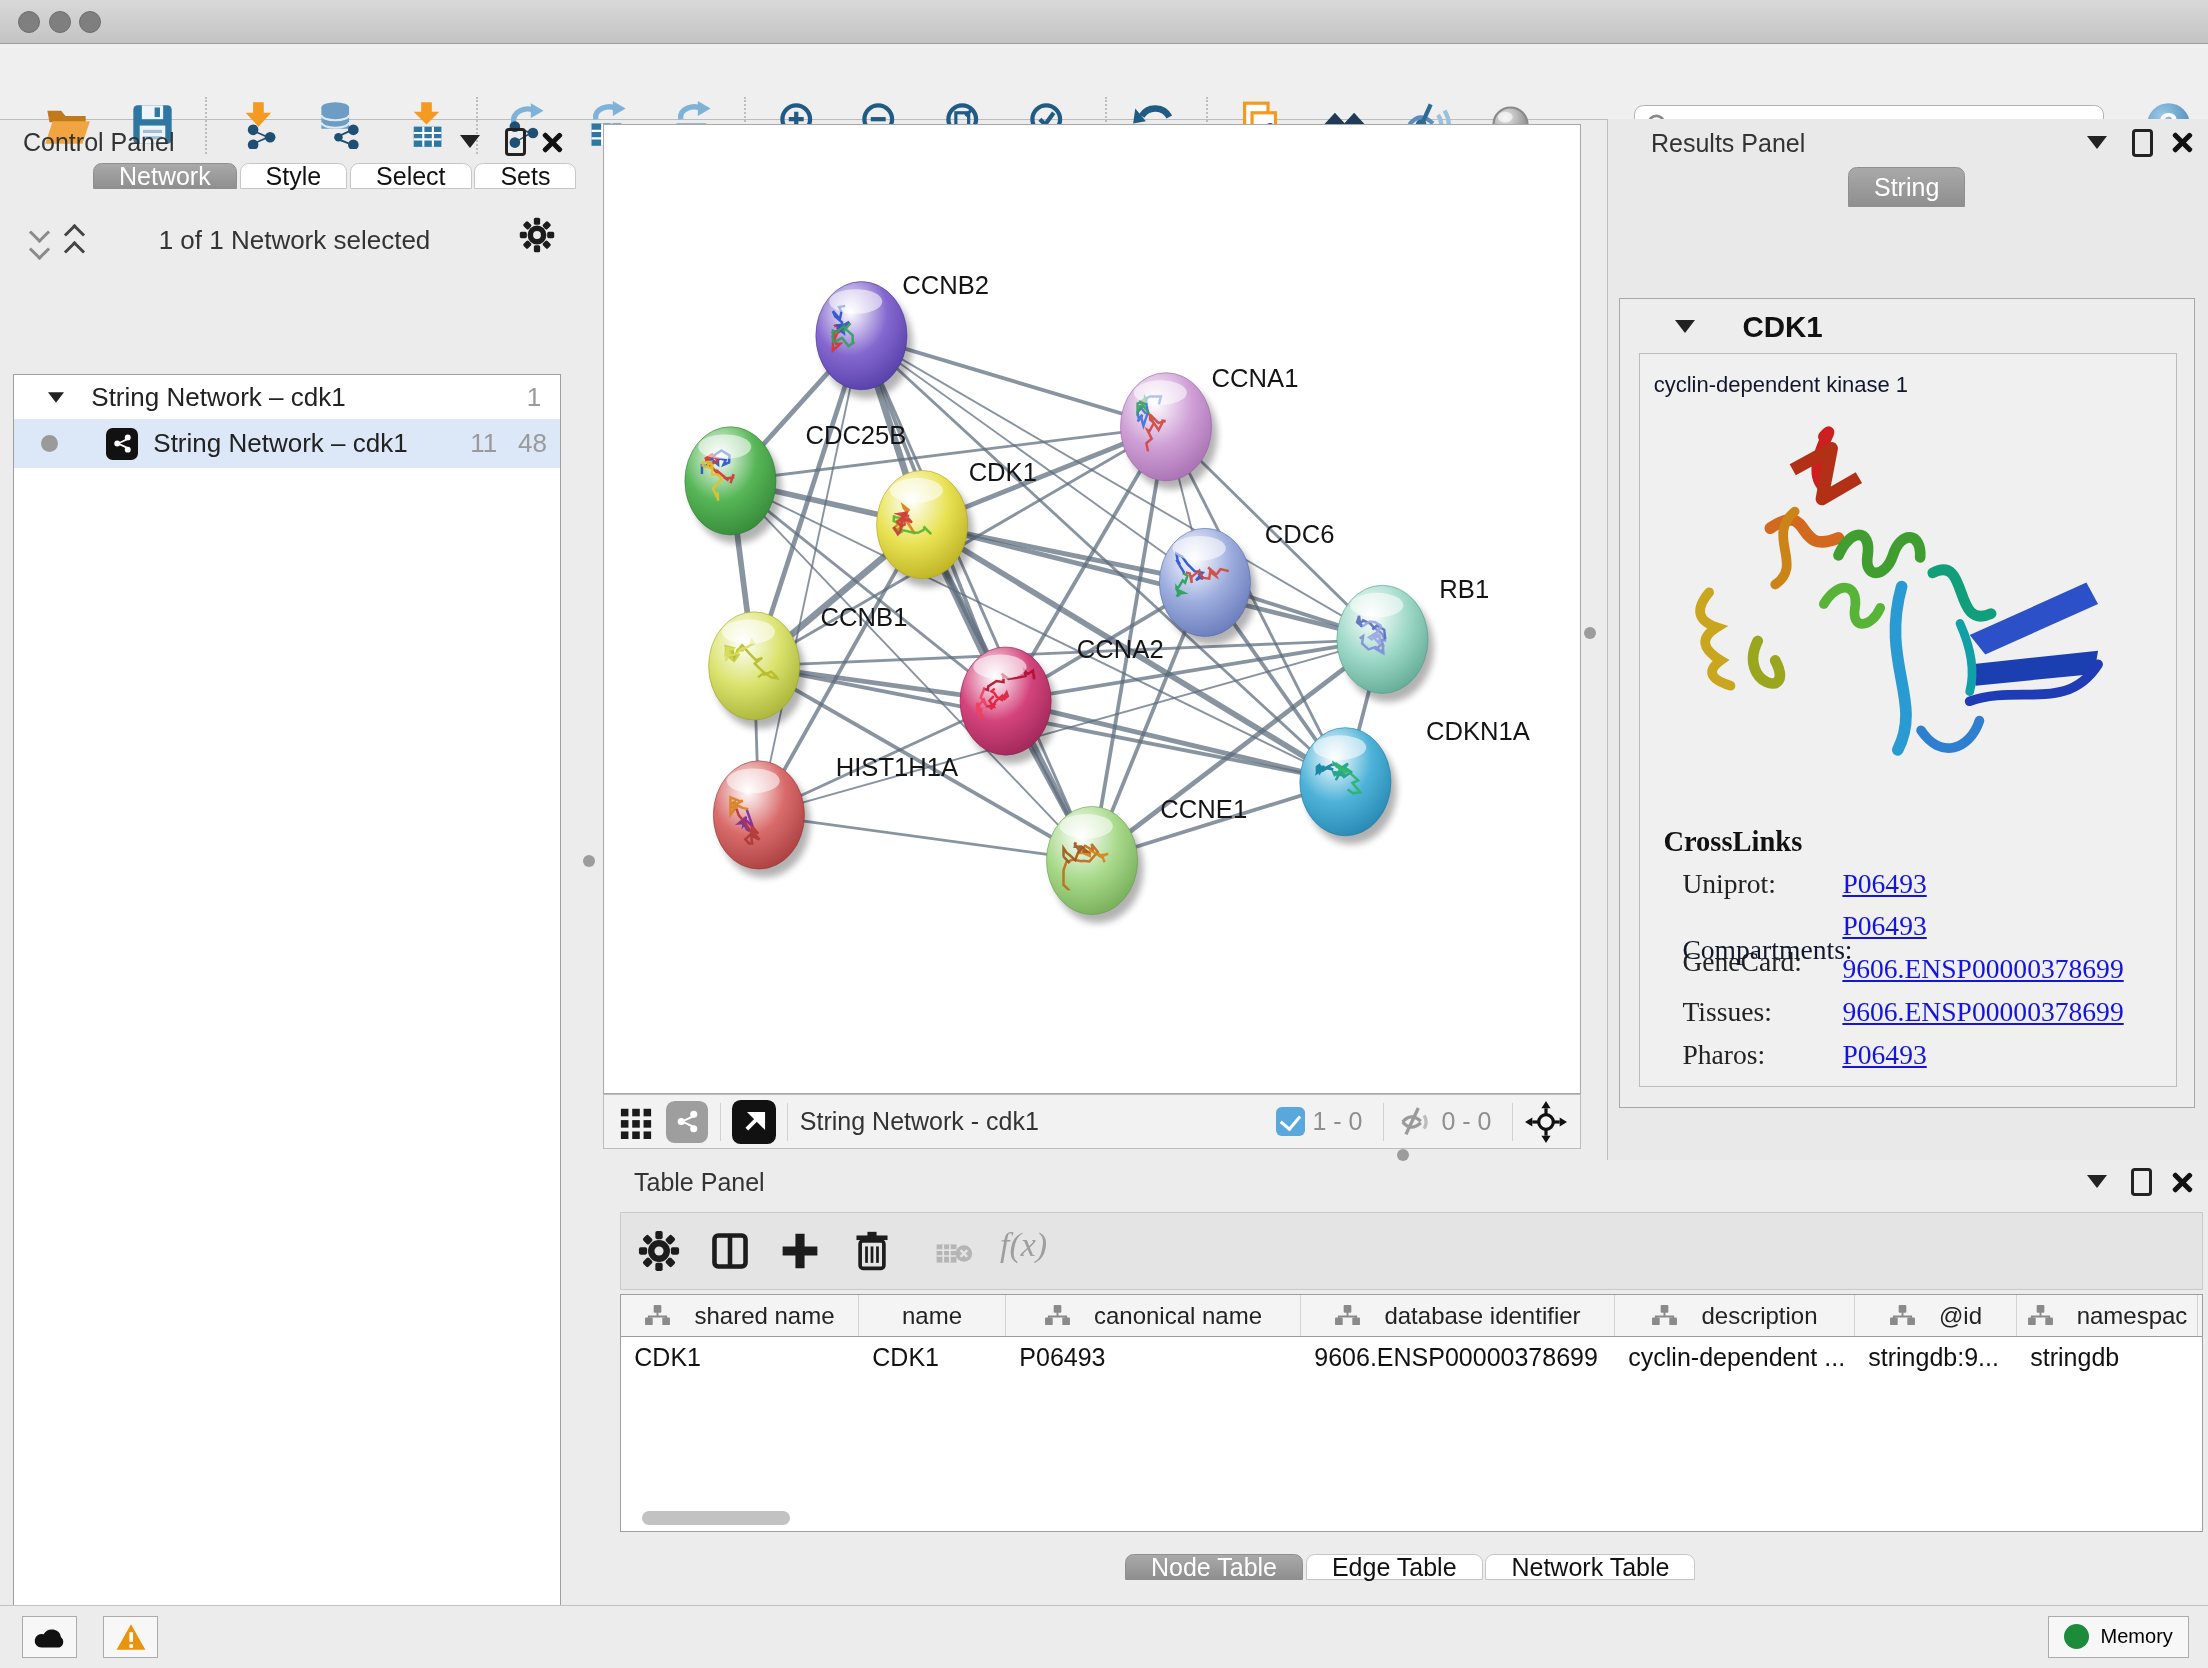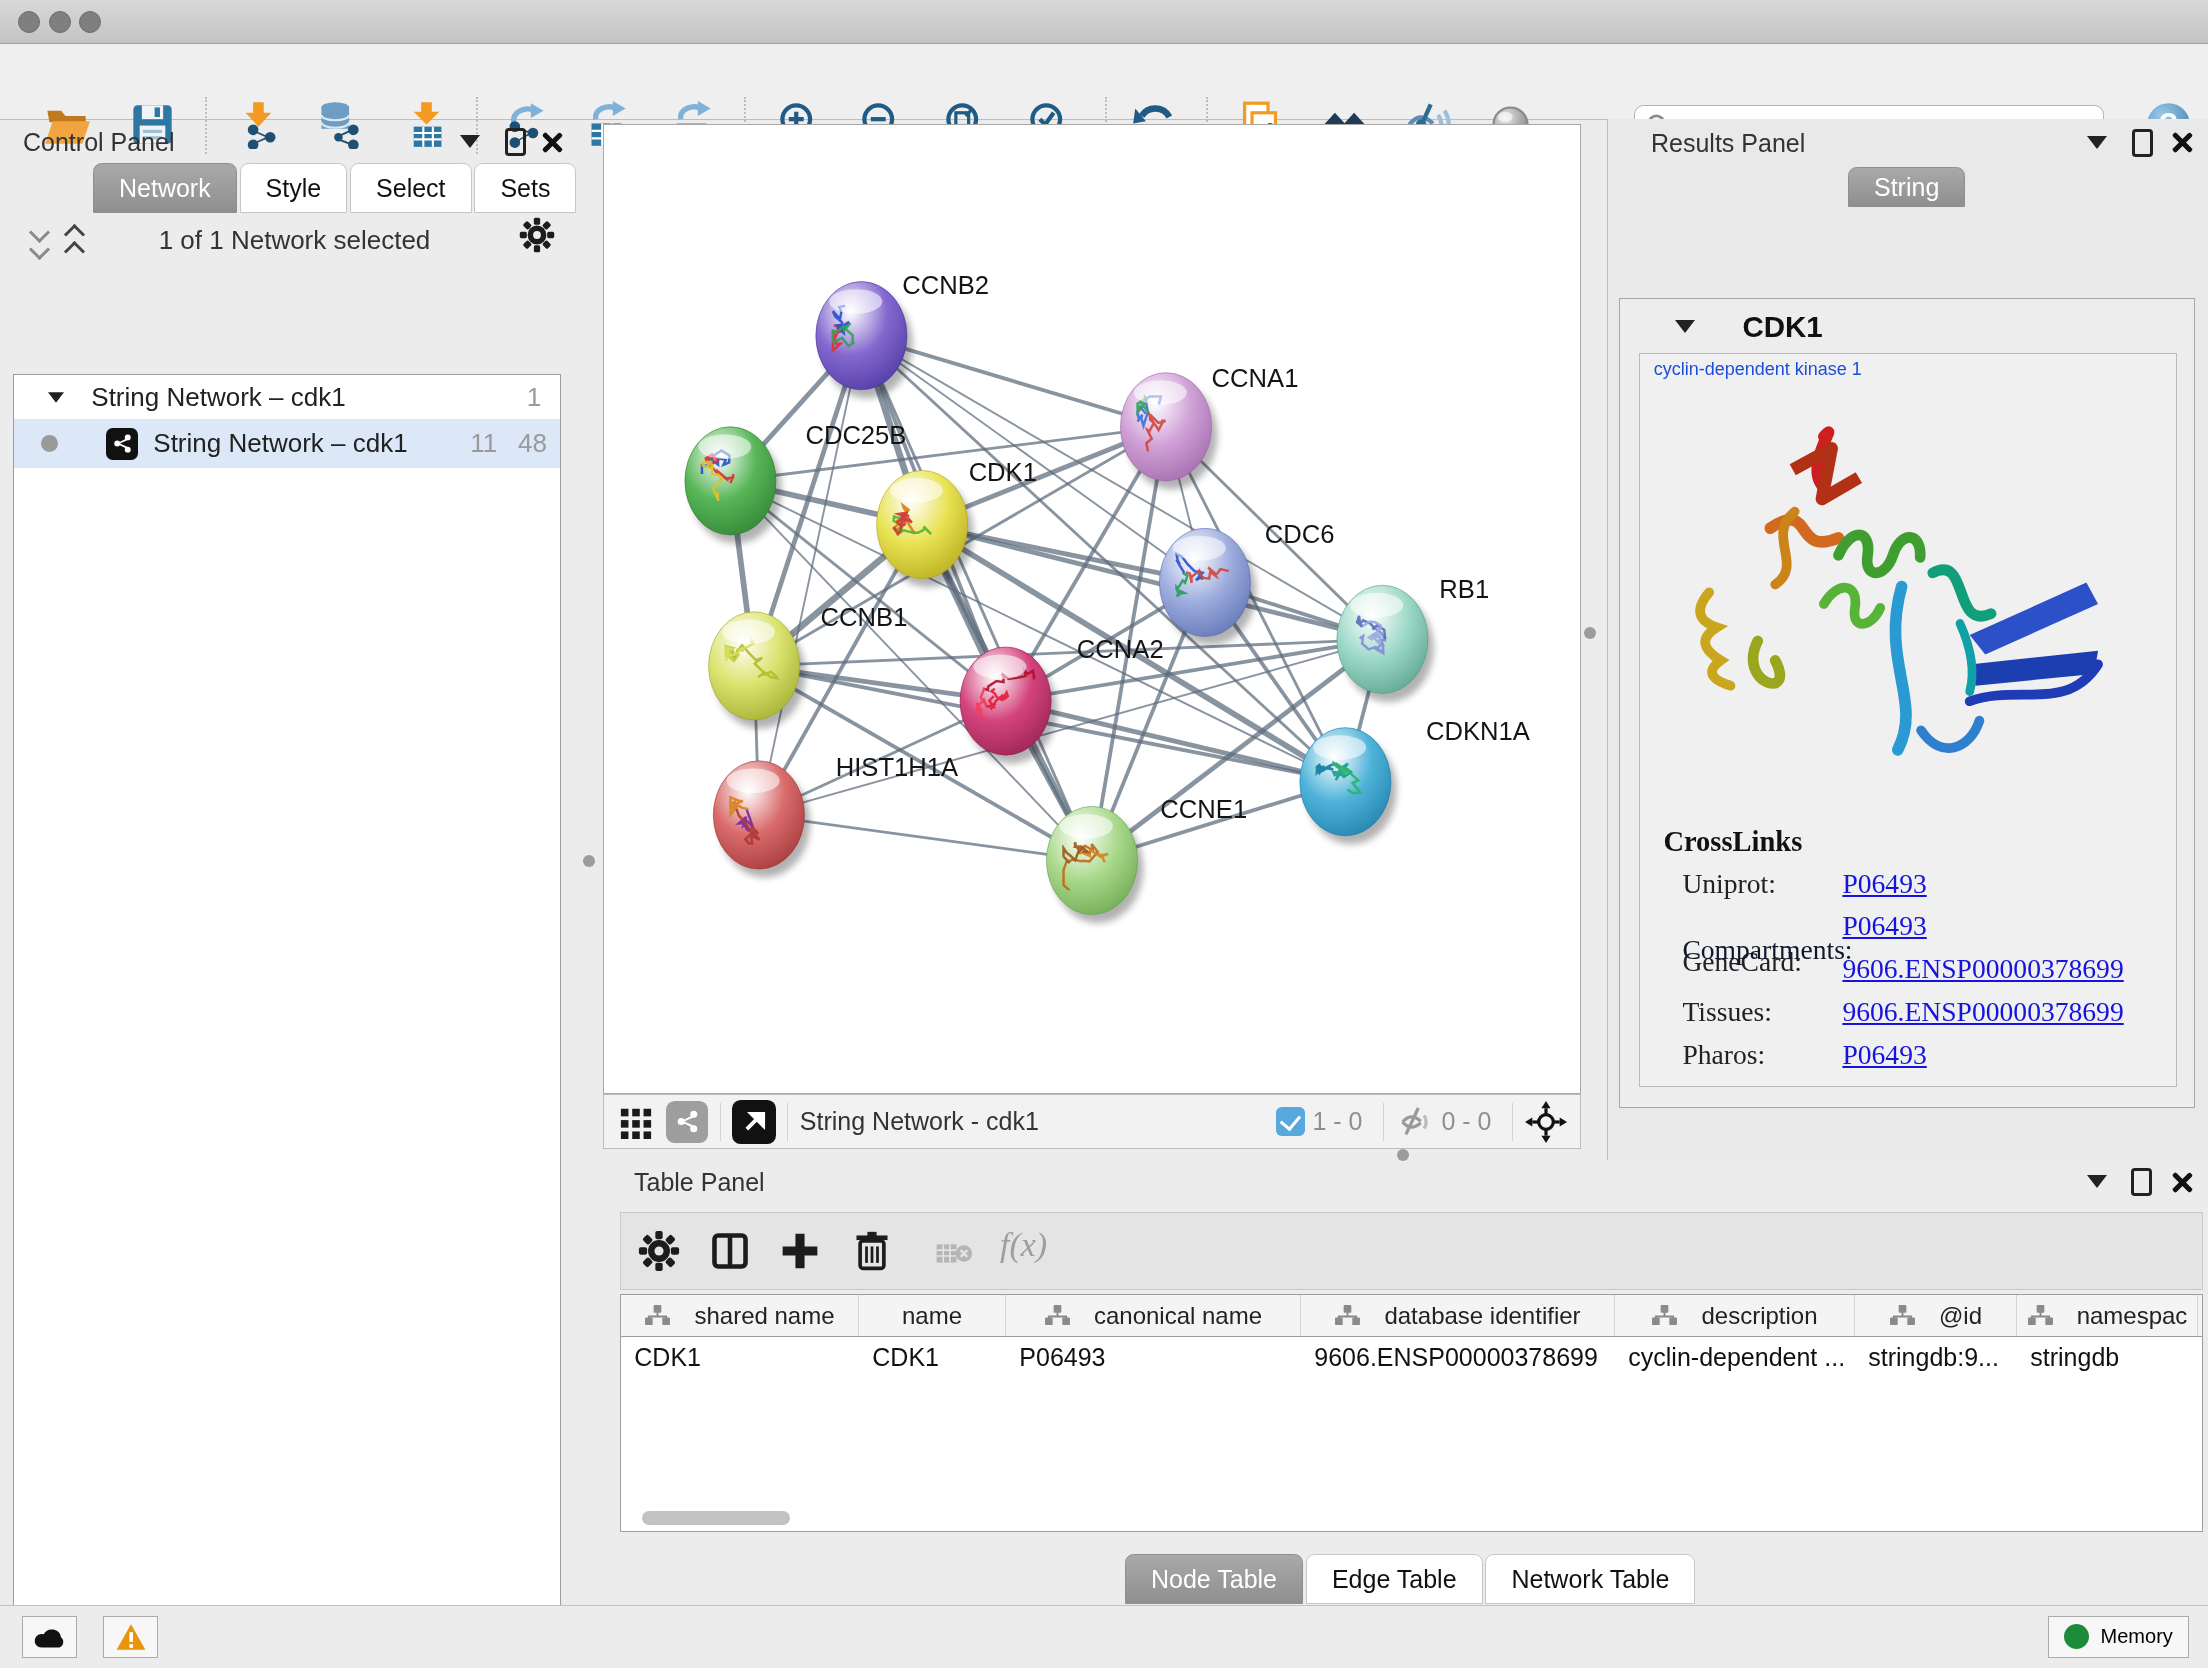--- a/index.html
+++ b/index.html
@@ -30,7 +30,7 @@
   .xicon::before,.xicon::after { content:""; position:absolute; left:10.5px; top:0; width:4.8px; height:25px; background:#111; border-radius:1.9px; }
   .xicon::before { transform:rotate(45deg);} .xicon::after { transform:rotate(-45deg);}
 
-  .tab { height:50px; padding:0 25px; background:#fff; border:1px solid #c6c6c6; border-radius:8.6px 8.6px 0 0;
+  .tab { height:26px; padding:0 25px; background:#fff; border:1px solid #c6c6c6; border-radius:8.6px 8.6px 0 0;
     font-size:25px; display:flex; align-items:center; justify-content:center; color:#111; }
   .tab.sel { background:linear-gradient(#a9a9a9,#8f8f8f); color:#fff; border-color:#8f8f8f; }
   .tabrow { position:absolute; display:flex; gap:2.9px; }

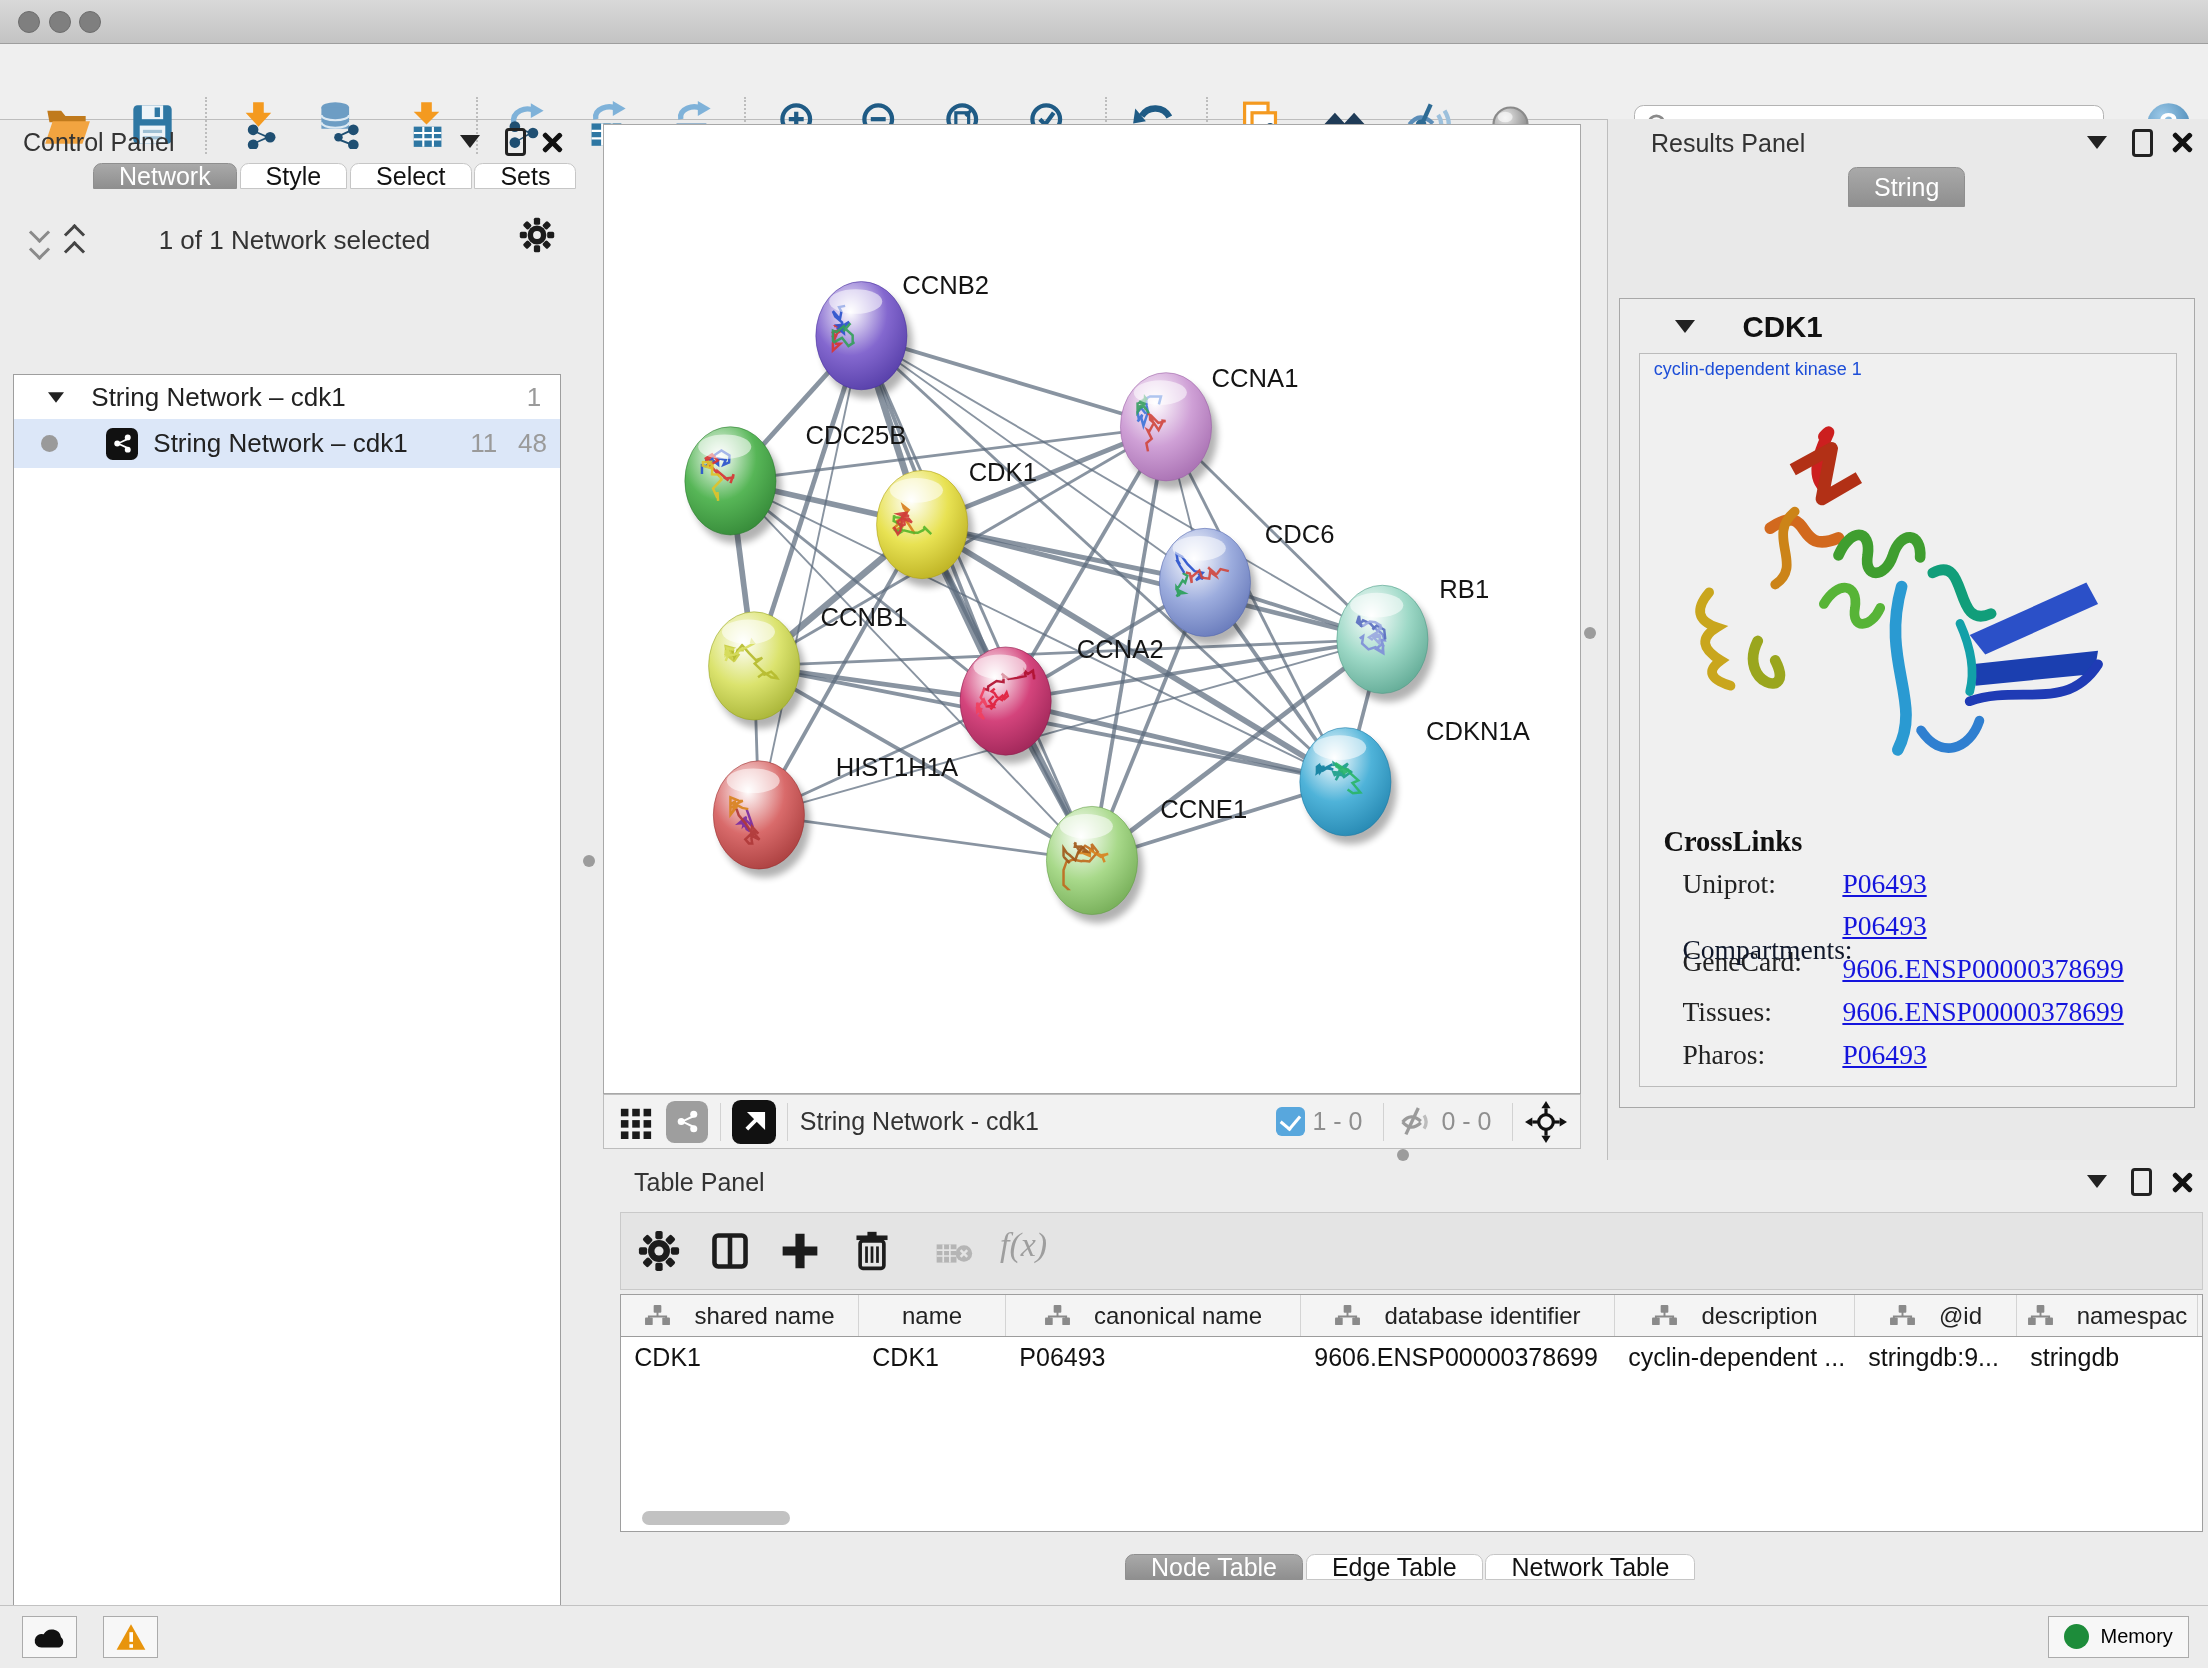--- a/index.html
+++ b/index.html
@@ -612,7 +612,7 @@
     <span class="parrow abs" style="left:55px; top:21px"></span>
     <div class="abs" style="left:122px; top:11.4px; font-size:29.5px; font-weight:bold; color:#111">CDK1</div>
     <div class="rinner">
-      <div class="abs" style="left:13.3px; top:5px; font-size:18px; color:#1d4ed8">cyclin-dependent kinase 1</div>
+      <div class="abs" style="left:13.3px; top:18px; font-size:22px; color:#0f172a">cyclin-dependent kinase 1</div>
 
       <svg class="abs" style="left:38px; top:55px" width="457" height="390" viewBox="0 0 470 400">
         <path d="M150 28 C168 8 128 58 150 80" fill="none" stroke="#cc1f1f" stroke-width="12" stroke-linecap="round"></path>

